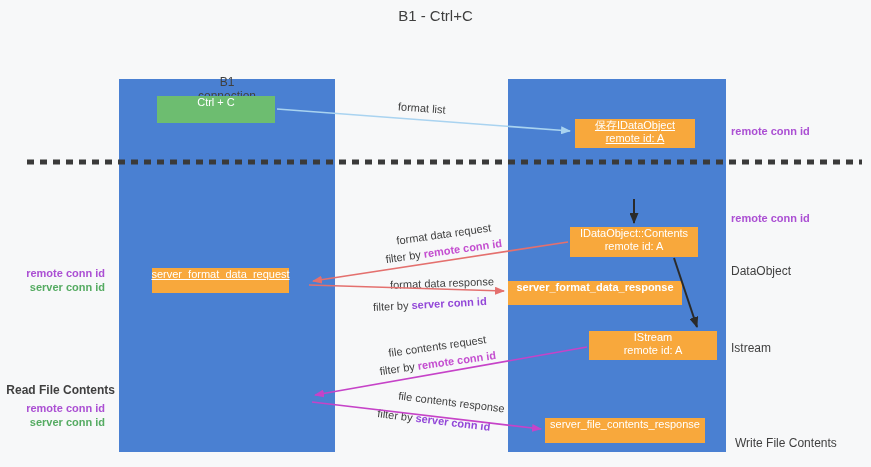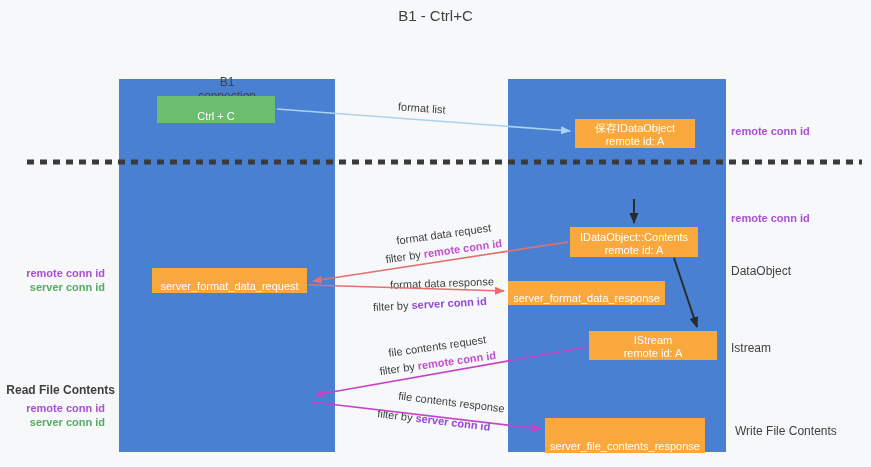--- a/index.html
+++ b/index.html
@@ -10,7 +10,7 @@
   .col-header{position:absolute;text-align:center;font-size:12px;color:var(--text-dark);line-height:14px;z-index:2;}
   .col{position:absolute;top:79px;height:373px;background:var(--column-blue);z-index:1;}
 
-  .box{position:absolute;z-index:3;color:#fff;font-size:11px;display:flex;flex-direction:column;justify-content:flex-end;align-items:center;text-align:center;line-height:13px;white-space:nowrap;}
+  .box{position:absolute;z-index:3;color:#fff;font-size:11px;display:flex;flex-direction:column;justify-content:flex-start;align-items:center;text-align:center;line-height:13px;white-space:nowrap;}
   .green{background:var(--box-green);}
   .orange{background:var(--box-orange);}
 

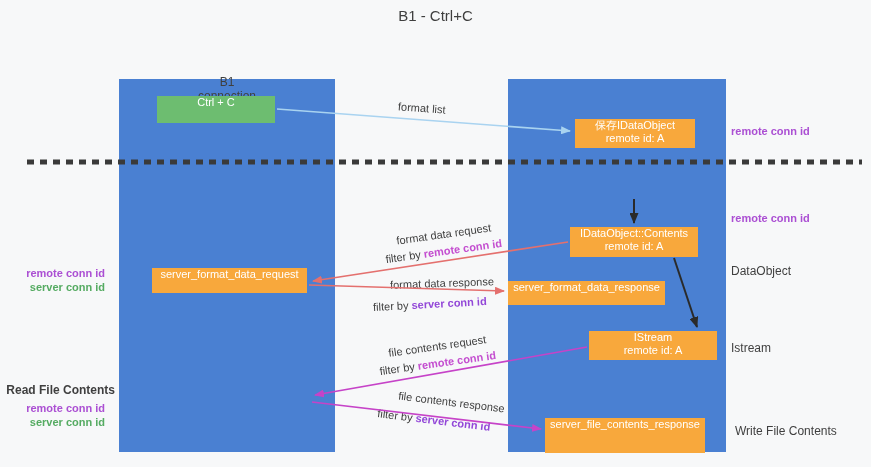--- a/index.html
+++ b/index.html
@@ -55,7 +55,7 @@
     <div>Ctrl + C</div>
   </div>
 
-  <div class="box orange" style="left:575px;top:119px;width:120px;height:29px;">
+  <div class="box orange" style="left:575px;top:119px;width:120px;height:29px;text-decoration:underline;">
     <div>保存IDataObject</div>
     <div>remote id: A</div>
   </div>

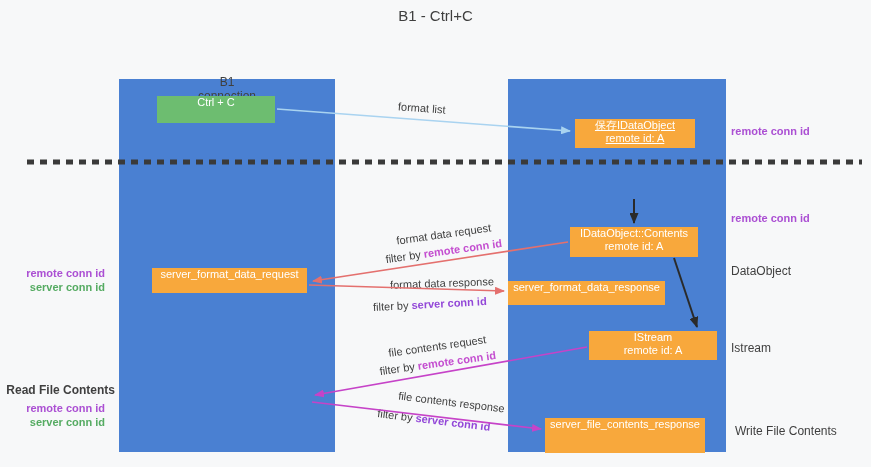--- a/index.html
+++ b/index.html
@@ -66,7 +66,7 @@
     <div>remote id: A</div>
   </div>
 
-  <div class="box orange" style="left:152px;top:268px;width:155px;height:25px;">
+  <div class="box orange" style="left:152px;top:268px;width:137px;height:25px;text-decoration:underline;">
     <div>server_format_data_request</div>
   </div>
 

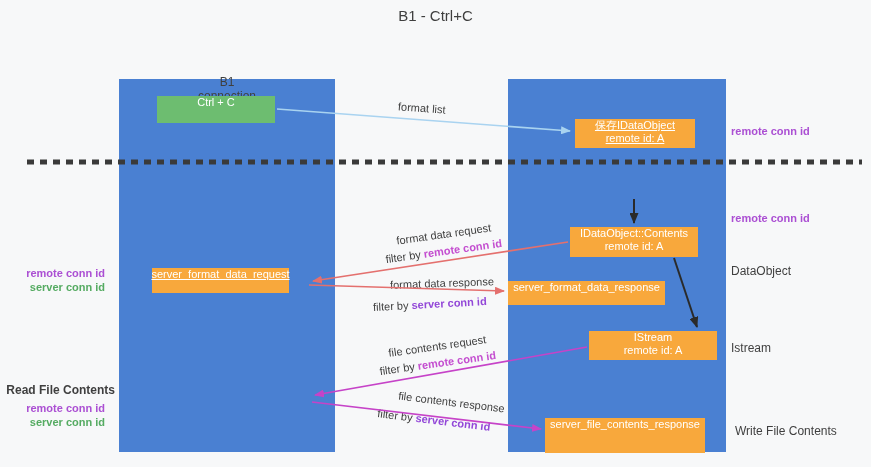--- a/index.html
+++ b/index.html
@@ -70,7 +70,7 @@
     <div>server_format_data_request</div>
   </div>
 
-  <div class="box orange" style="left:508px;top:281px;width:157px;height:24px;">
+  <div class="box orange" style="left:508px;top:281px;width:174px;height:24px;font-weight:bold;">
     <div>server_format_data_response</div>
   </div>
 

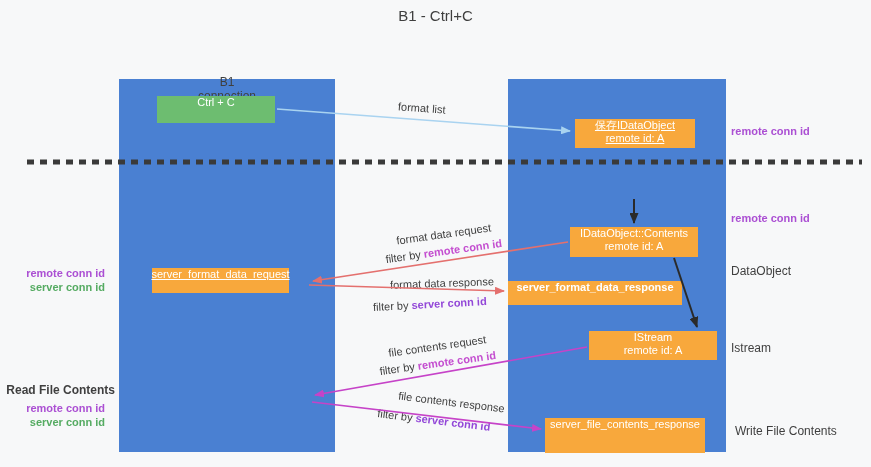--- a/index.html
+++ b/index.html
@@ -80,7 +80,7 @@
   </div>
 
 
-  <div class="box orange" style="left:545px;top:418px;width:160px;height:35px;">
+  <div class="box orange" style="left:545px;top:418px;width:160px;height:25px;">
     <div>server_file_contents_response</div>
   </div>
 

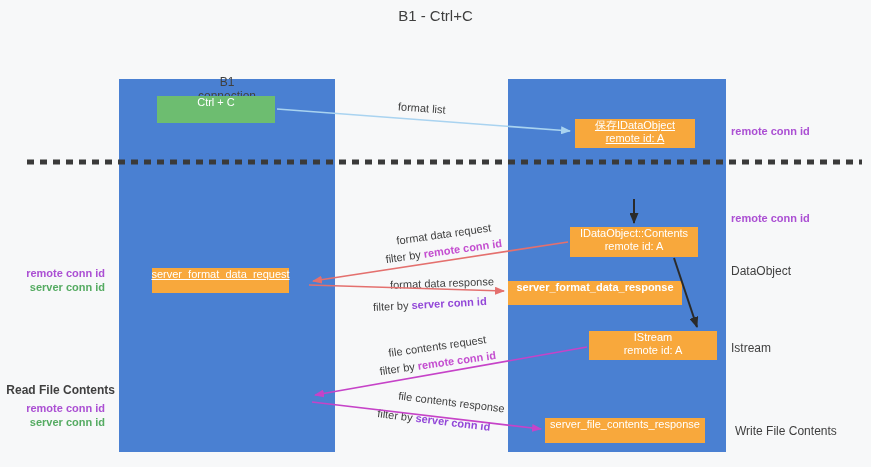--- a/index.html
+++ b/index.html
@@ -110,7 +110,7 @@
   <div class="side-label conn-purple" style="left:731px;top:211px;">remote conn id</div>
   <div class="side-label" style="left:731px;top:235px;margin-top:29px;">DataObject</div>
   <div class="side-label" style="left:731px;top:341px;">Istream</div>
-  <div class="side-label" style="left:735px;top:424px;">Write File Contents</div>
+  <div class="side-label" style="left:735px;top:436px;">Write File Contents</div>
 
   <div class="side-label right-align" style="left:8px;top:266px;width:97px;">
     <div class="conn-purple">remote conn id</div>

